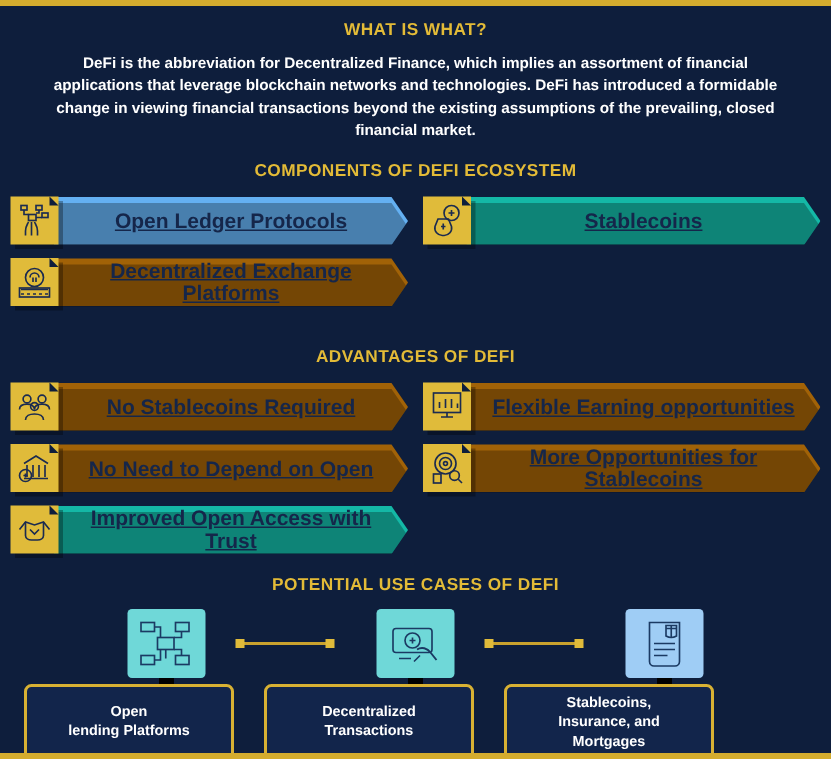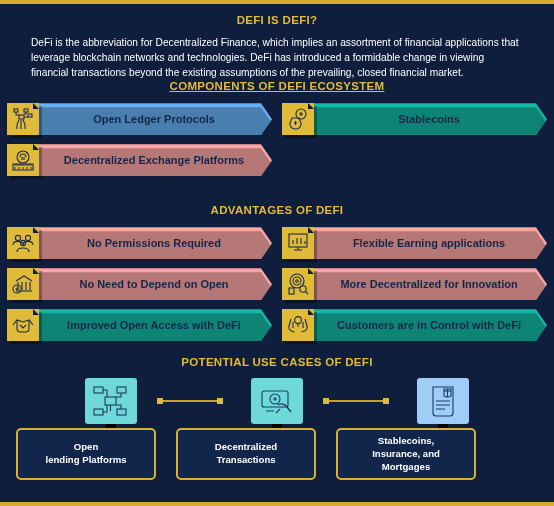--- a/index.html
+++ b/index.html
@@ -143,7 +143,7 @@
 <div class="page">
 
   <div style="padding-top:10px;">
-    <h2 class="section-title">DEFI IS DEFI?</h2>
+    <h2 class="section-title">WHAT IS WHAT?</h2>
     <p class="intro" style="margin-top:9px;">DeFi is the abbreviation for Decentralized Finance, which implies an assortment of financial applications that leverage blockchain networks and technologies. DeFi has introduced a formidable change in viewing financial transactions beyond the existing assumptions of the prevailing, closed financial market.</p>
   </div>
 

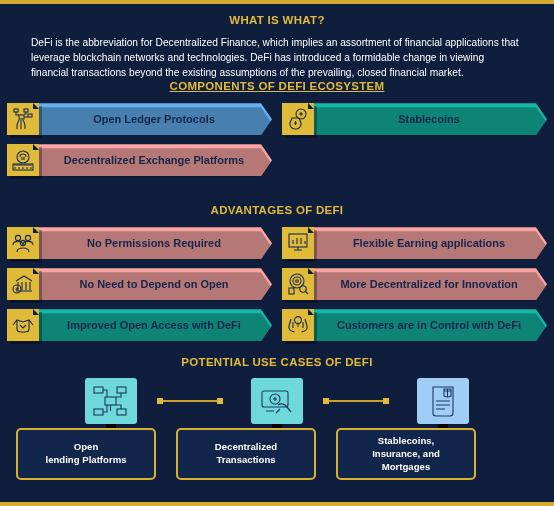--- a/index.html
+++ b/index.html
@@ -30,8 +30,9 @@
   .intro{
     color:#ffffff;
     font-size:10.2px;
-    font-weight:normal;
+    font-weight:bold;
     line-height:1.48;
+    text-align:center;
     margin:0 auto;
     width:492px;
   }

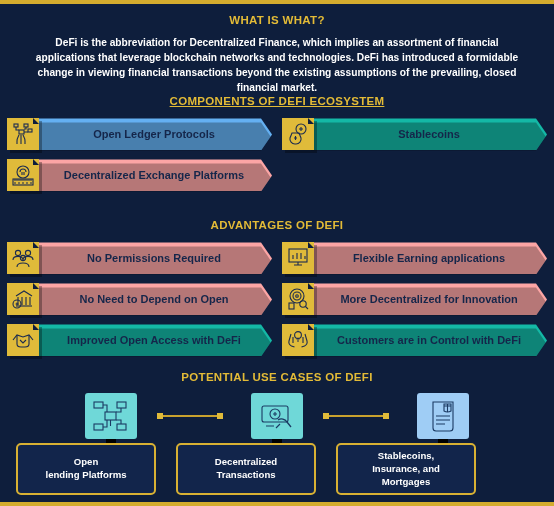--- a/index.html
+++ b/index.html
@@ -148,7 +148,7 @@
     <p class="intro" style="margin-top:9px;">DeFi is the abbreviation for Decentralized Finance, which implies an assortment of financial applications that leverage blockchain networks and technologies. DeFi has introduced a formidable change in viewing financial transactions beyond the existing assumptions of the prevailing, closed financial market.</p>
   </div>
 
-  <h2 class="section-title" style="text-decoration:underline;">COMPONENTS OF DEFI ECOSYSTEM</h2>
+  <h2 class="section-title" style="margin-top:13px;">COMPONENTS OF DEFI ECOSYSTEM</h2>
 
   <div class="grid2" style="margin-top:11px;">
 

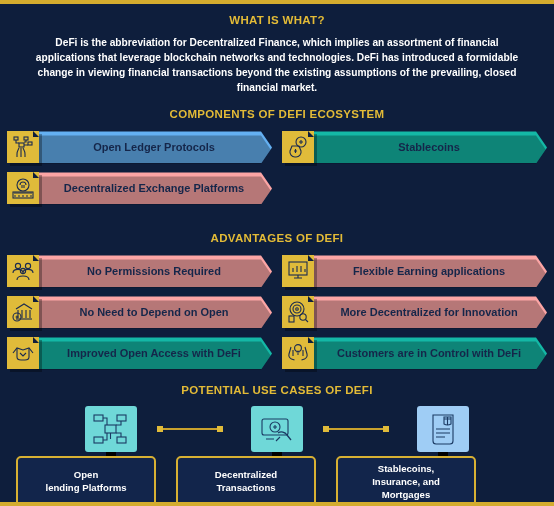--- a/index.html
+++ b/index.html
@@ -82,12 +82,13 @@
   }
   .bar span{
     color:#15264a;
-    font-size:11px;
+    font-size:14px;
     font-weight:bold;
     text-align:center;
     padding:0 10px;
     line-height:1.1;
     z-index:2;
+    text-decoration:underline;
   }
   .c-blue{background:#64b0f2;}
   .c-lightblue{background:#14b8a6;}

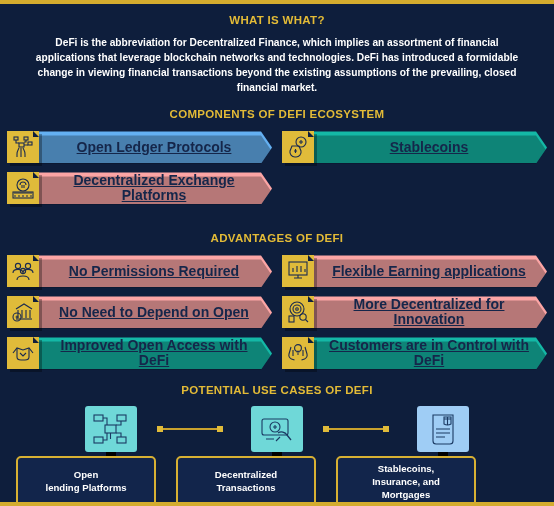--- a/index.html
+++ b/index.html
@@ -92,7 +92,7 @@
   }
   .c-blue{background:#64b0f2;}
   .c-lightblue{background:#14b8a6;}
-  .c-teal{background:#fca5a5;}
+  .c-teal{background:#a16207;}
 
   
   .uc-wrap{position:relative;height:128px;}

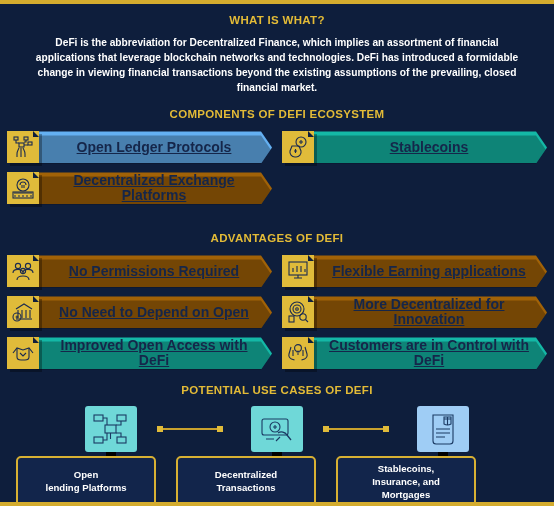--- a/index.html
+++ b/index.html
@@ -214,7 +214,7 @@
         </svg>
       </div>
       <div class="bar c-teal">
-        <span>No Permissions Required</span>
+        <span>No Stablecoins Required</span>
       </div>
     </div>
 

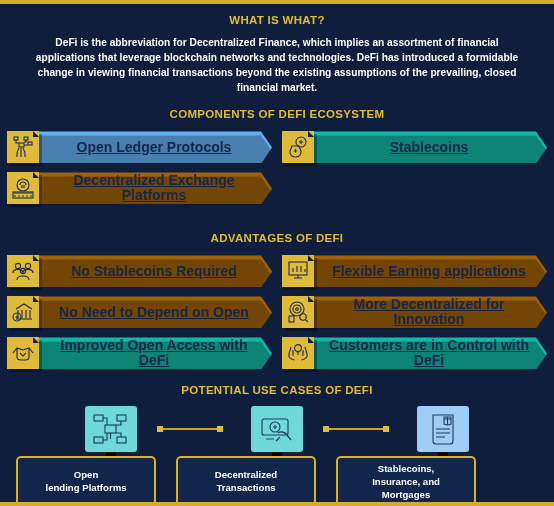--- a/index.html
+++ b/index.html
@@ -227,7 +227,7 @@
         </svg>
       </div>
       <div class="bar c-teal">
-        <span>Flexible Earning applications</span>
+        <span>Flexible Earning opportunities</span>
       </div>
     </div>
 

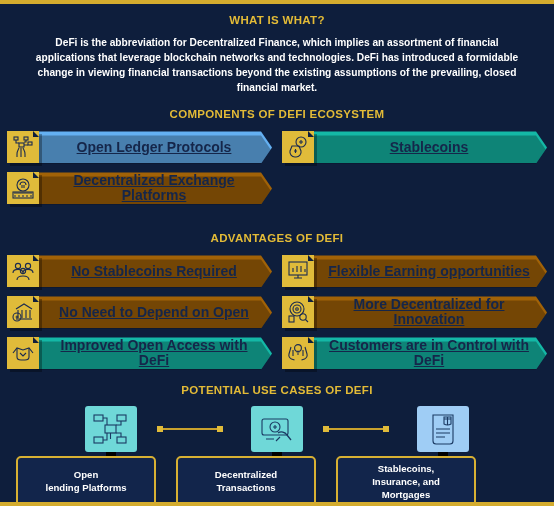--- a/index.html
+++ b/index.html
@@ -258,7 +258,7 @@
         </svg>
       </div>
       <div class="bar c-teal">
-        <span>More Decentralized for Innovation</span>
+        <span>More Opportunities for Stablecoins</span>
       </div>
     </div>
 

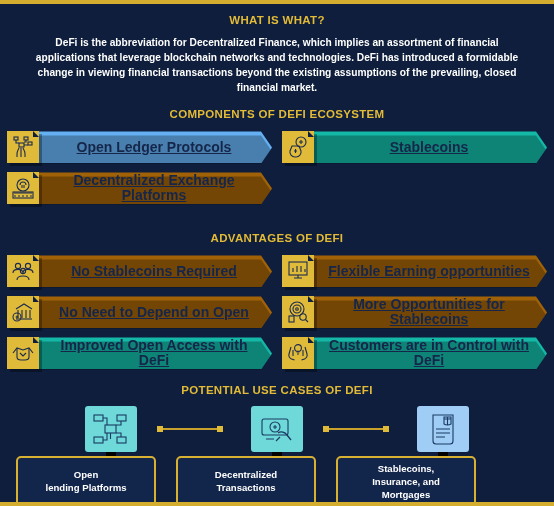--- a/index.html
+++ b/index.html
@@ -271,7 +271,7 @@
         </svg>
       </div>
       <div class="bar c-lightblue">
-        <span>Improved Open Access with DeFi</span>
+        <span>Improved Open Access with Trust</span>
       </div>
     </div>
 

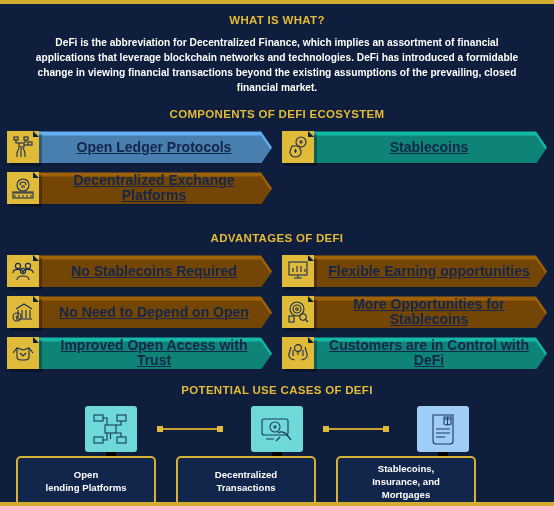--- a/index.html
+++ b/index.html
@@ -275,19 +275,6 @@
       </div>
     </div>
 
-    <div class="banner">
-      <div class="icon-box">
-        <svg viewBox="0 0 24 24" fill="none" stroke="#1b2b50" stroke-width="1.1">
-          <circle cx="12" cy="7" r="3.4"></circle>
-            <path d="M10.5 11h3M11 13h2"></path>
-          <path d="M5 6l-2 7c-.5 2 .5 4 2.5 5l3 1M19 6l2 7c.5 2-.5 4-2.5 5l-3 1"></path>
-          <path d="M7 9v6M17 9v6"></path>
-        </svg>
-      </div>
-      <div class="bar c-lightblue">
-        <span>Customers are in Control with DeFi</span>
-      </div>
-    </div>
   </div>
 
   <h2 class="section-title" style="margin-top:15px;">POTENTIAL USE CASES OF DEFI</h2>

